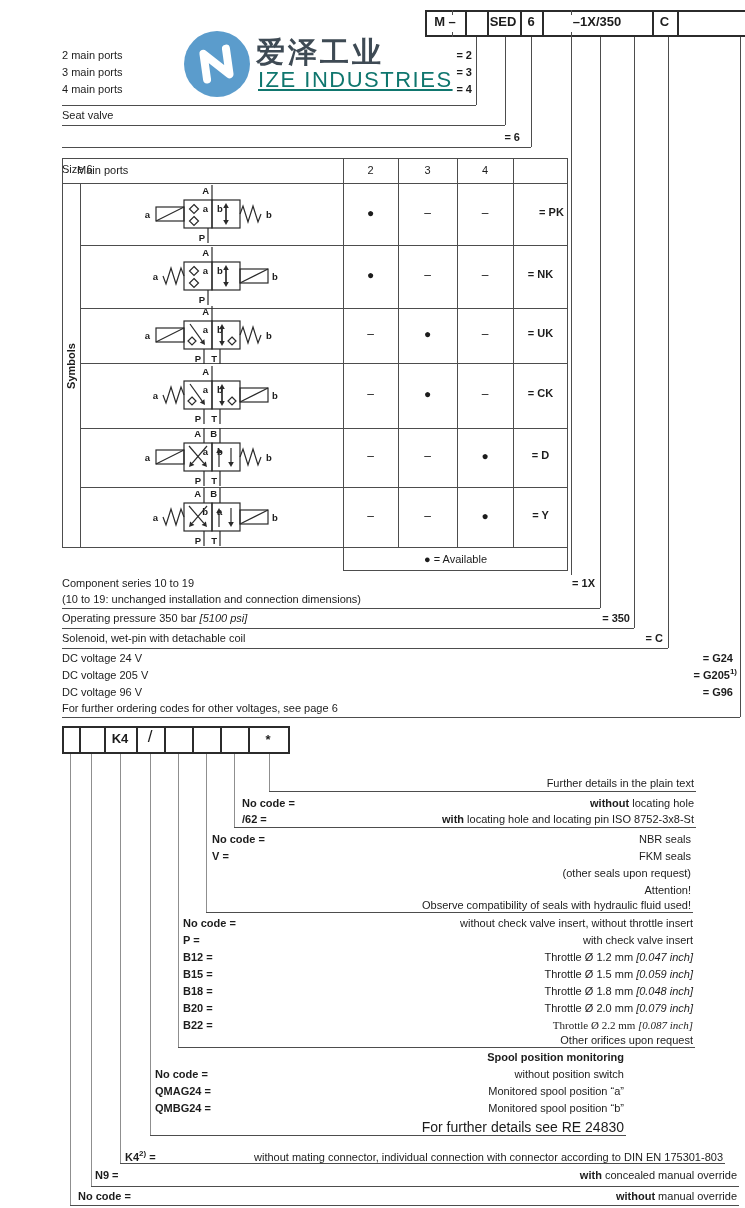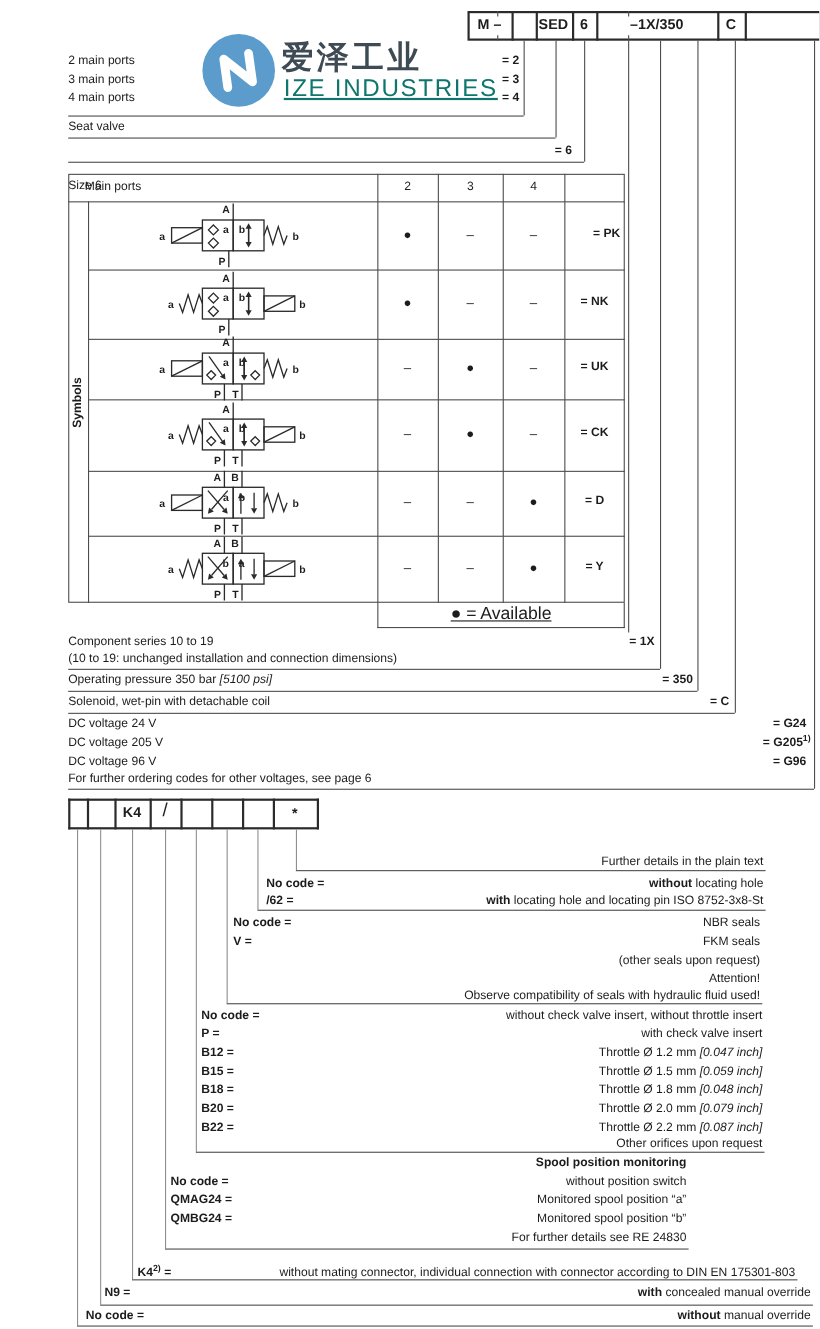--- a/index.html
+++ b/index.html
@@ -85,7 +85,7 @@
   <div style="position:absolute;left:62px;top:183px;width:18px;height:365px;display:flex;align-items:center;justify-content:center;">
     <span class="b" style="transform:rotate(-90deg);font-size:11px;white-space:nowrap;">Symbols</span>
   </div>
-  <div style="position:absolute;left:343px;top:548px;width:225px;height:23px;border:1px solid #4d4d4d;border-top:none;box-sizing:border-box;display:flex;align-items:center;justify-content:center;font-size:16px;text-decoration:underline;">● = Available</div>
+  <div style="position:absolute;left:343px;top:548px;width:225px;height:23px;border:1px solid #4d4d4d;border-top:none;box-sizing:border-box;display:flex;align-items:center;justify-content:center;font-size:11px;">● = Available</div>
   <div id="table-body"></div>
 
   <div class="vl" style="left:571px;top:37px;height:538px;"></div>

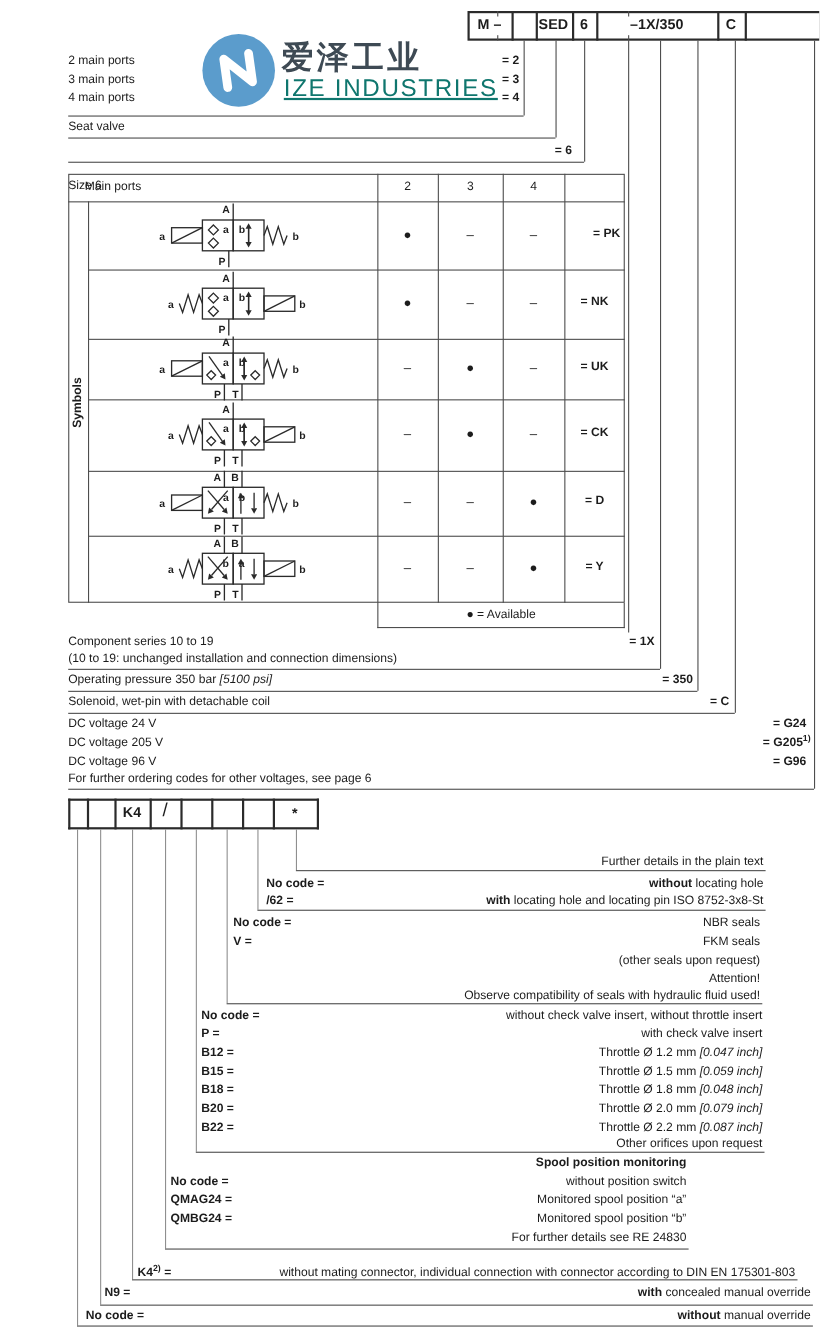--- a/index.html
+++ b/index.html
@@ -336,7 +336,7 @@
     <div style="position: absolute; left: 183px; top: 1002px; font-size: 11px; font-weight: 700; white-space: nowrap;">B20 =</div>
     <div style="position: absolute; left: 238px; top: 1002px; width: 455px; text-align: right; font-size: 11px; white-space: nowrap;">Throttle Ø 2.0 mm <span style="font-style: italic;">[0.079 inch]</span></div>
     <div style="position: absolute; left: 183px; top: 1019px; font-size: 11px; font-weight: 700; white-space: nowrap;">B22 =</div>
-    <div style="position: absolute; left: 238px; top: 1019px; width: 455px; text-align: right; font-size: 11px; white-space: nowrap;">Throttle Ø 2.2 mm <span style="font-style: italic;">[0.087 inch]</span></div>
+    <div style="position: absolute; left: 238px; top: 1019px; width: 455px; text-align: right; font-size: 11px; white-space: nowrap; font-family: Liberation Serif, serif;">Throttle Ø 2.2 mm <span style="font-style: italic;">[0.087 inch]</span></div>
     <div style="position: absolute; left: 238px; top: 1034px; width: 455px; text-align: right; font-size: 11px; white-space: nowrap;">Other orifices upon request</div>
     <div style="position: absolute; left: 150px; top: 754px; width: 1px; height: 381px; background: rgb(143, 143, 143);"></div>
     <div style="position: absolute; left: 150px; top: 1135px; width: 476px; height: 1px; background: rgb(77, 77, 77);"></div>

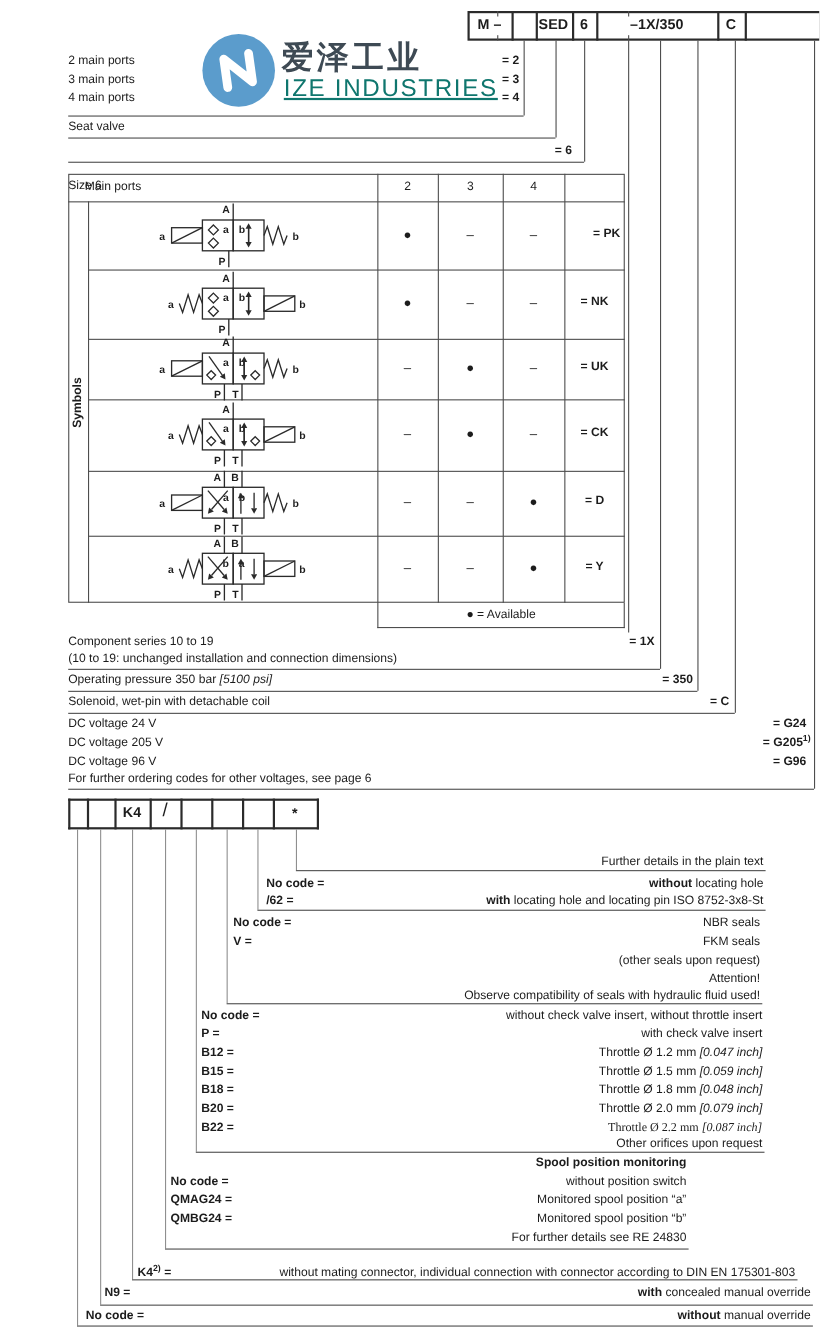--- a/index.html
+++ b/index.html
@@ -347,7 +347,7 @@
     <div style="position: absolute; left: 210px; top: 1085px; width: 414px; text-align: right; font-size: 11px; white-space: nowrap;">Monitored spool position “a”</div>
     <div style="position: absolute; left: 155px; top: 1102px; font-size: 11px; font-weight: 700; white-space: nowrap;">QMBG24 =</div>
     <div style="position: absolute; left: 210px; top: 1102px; width: 414px; text-align: right; font-size: 11px; white-space: nowrap;">Monitored spool position “b”</div>
-    <div style="position: absolute; left: 210px; top: 1119px; width: 414px; text-align: right; font-size: 11px; white-space: nowrap;">For further details see RE 24830</div>
+    <div style="position: absolute; left: 210px; top: 1119px; width: 414px; text-align: right; font-size: 14px; white-space: nowrap;">For further details see RE 24830</div>
     <div style="position: absolute; left: 120px; top: 754px; width: 1px; height: 409px; background: rgb(143, 143, 143);"></div>
     <div style="position: absolute; left: 120px; top: 1163px; width: 605px; height: 1px; background: rgb(77, 77, 77);"></div>
     <div style="position: absolute; left: 125px; top: 1151px; font-size: 11px; font-weight: 700; white-space: nowrap;">K4<sup>2)</sup> =</div>

